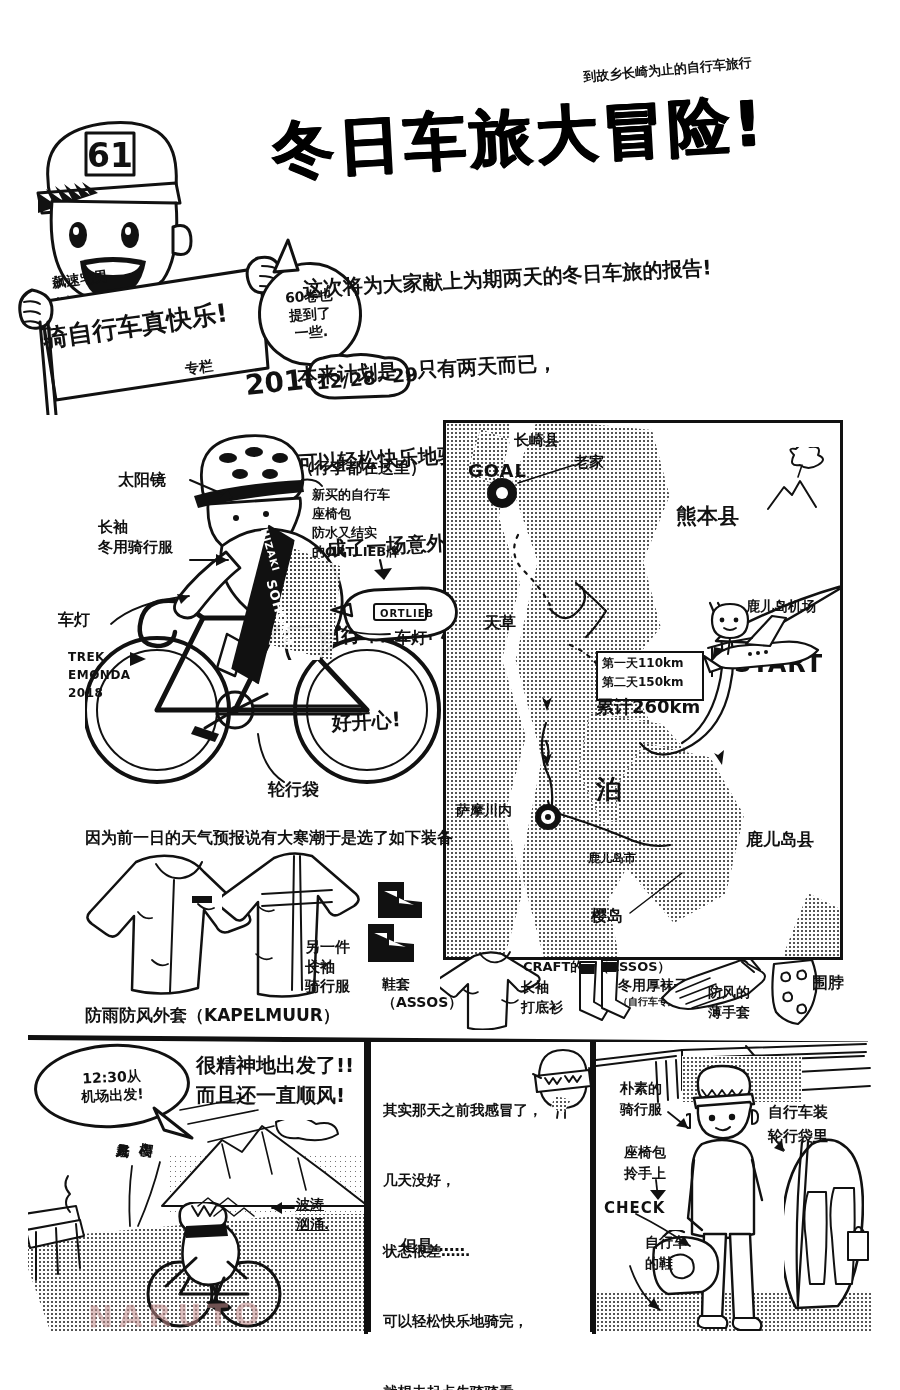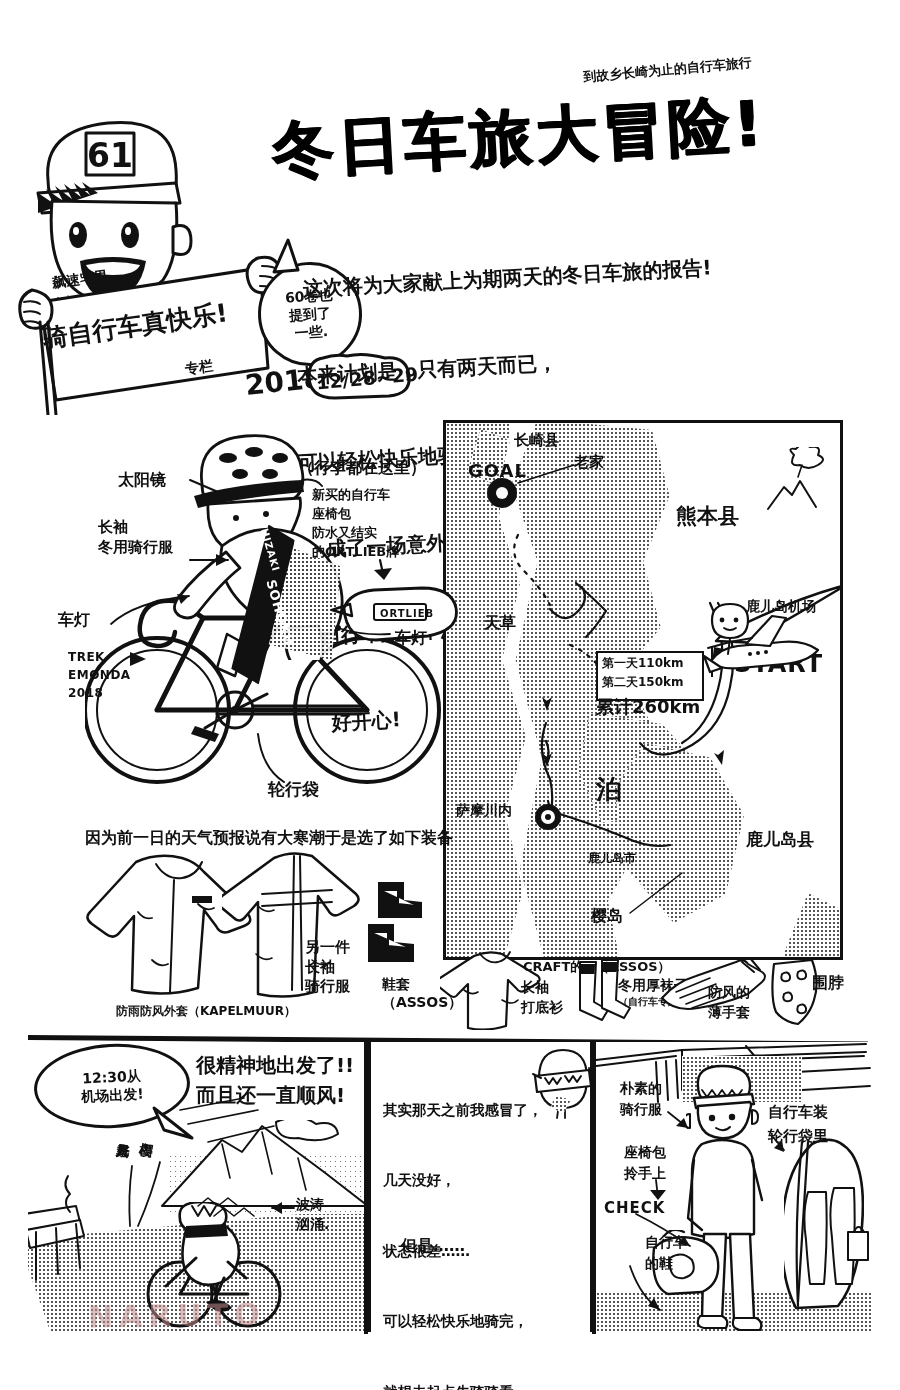--- a/index.html
+++ b/index.html
@@ -354,7 +354,7 @@
     <path class="ink" stroke-width="1.8" d="M60 60 q6 8 14 6 M120 52 q8 8 16 4 M74 108 q8 8 16 4"></path>
     <rect class="solid" x="114" y="44" width="20" height="7"></rect>
   </svg>
-  <div class="abs lbl" style="left:116px;top:1004px;font-size:12px;">防雨防风外套（KAPELMUUR）</div>
+  <div class="abs lbl" style="left:85px;top:1004px;font-size:17px;">防雨防风外套（KAPELMUUR）</div>
 
   <svg class="abs" style="left:222px;top:850px;" width="150" height="150" viewBox="0 0 150 150">
     <path class="inkf" stroke-width="2.5" fill="#cfcfcf" d="M52 8 q18 -8 38 -2 l44 38 q6 6 -2 12 l-14 8 q-8 4 -12 -4 l-10 -14 l-4 96 q-28 8 -56 2 l0 -92 l-12 14 q-6 8 -12 2 l-12 -10 q-6 -6 0 -12Z"></path>

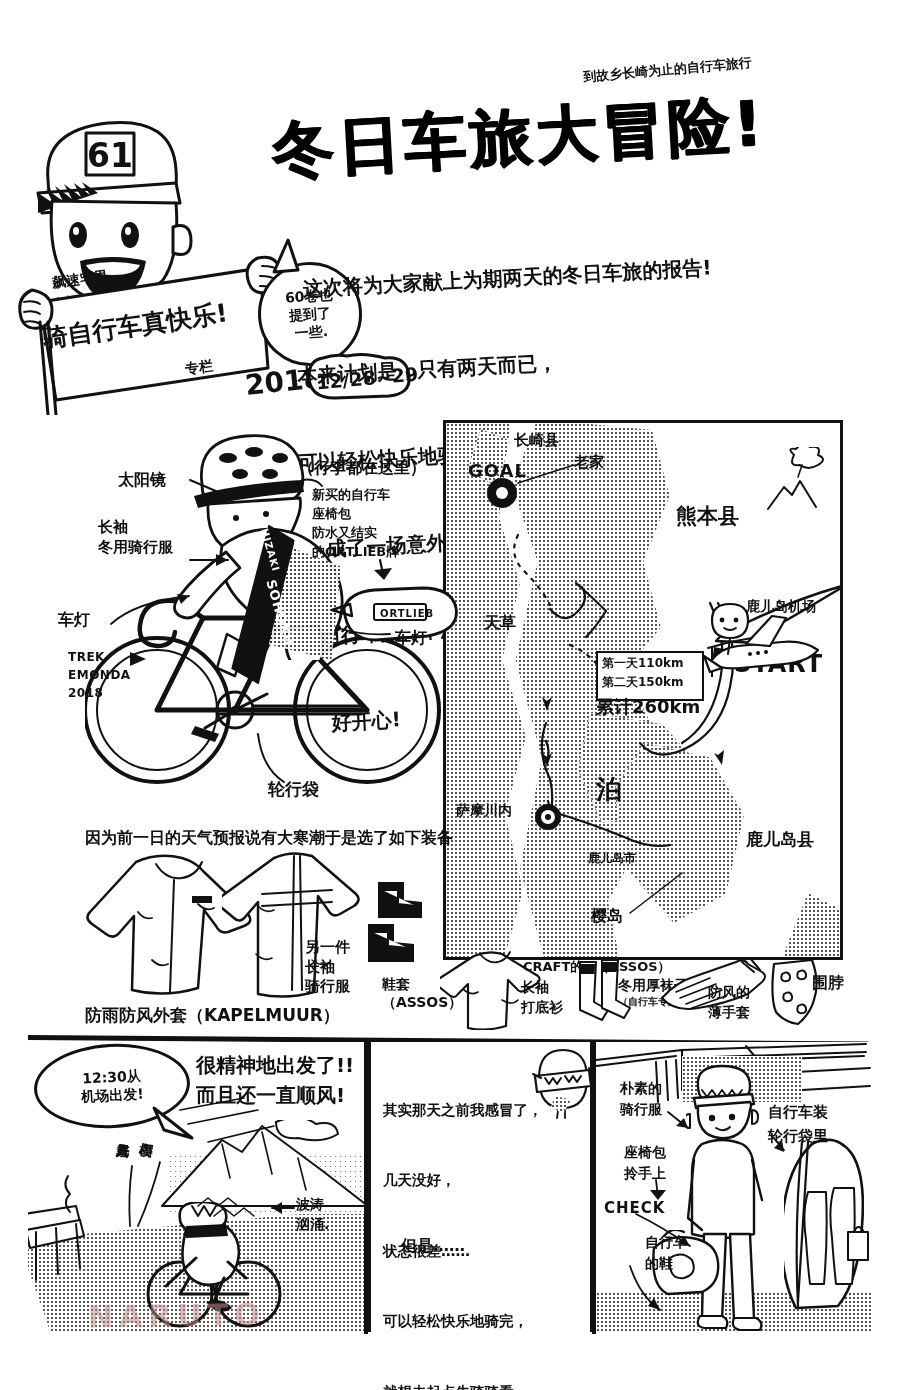--- a/index.html
+++ b/index.html
@@ -465,7 +465,7 @@
       <path class="ink" stroke-width="1.8" d="M36 2 Q28 34 14 66"></path>
       <path class="ink" stroke-width="1.8" d="M8 6 Q4 36 6 66"></path>
     </svg>
-    <div class="abs lbl" style="left:268px;top:152px;font-size:14px;line-height:1.45;">波涛
+    <div class="abs lbl" style="left:268px;top:152px;font-size:14px;line-height:1.45;text-decoration:underline;">波涛
 汹涌.</div>
     <svg class="abs" style="left:236px;top:156px;" width="34" height="20" viewBox="0 0 34 20">
       <path class="ink" stroke-width="1.8" d="M30 10 L8 10"></path>

